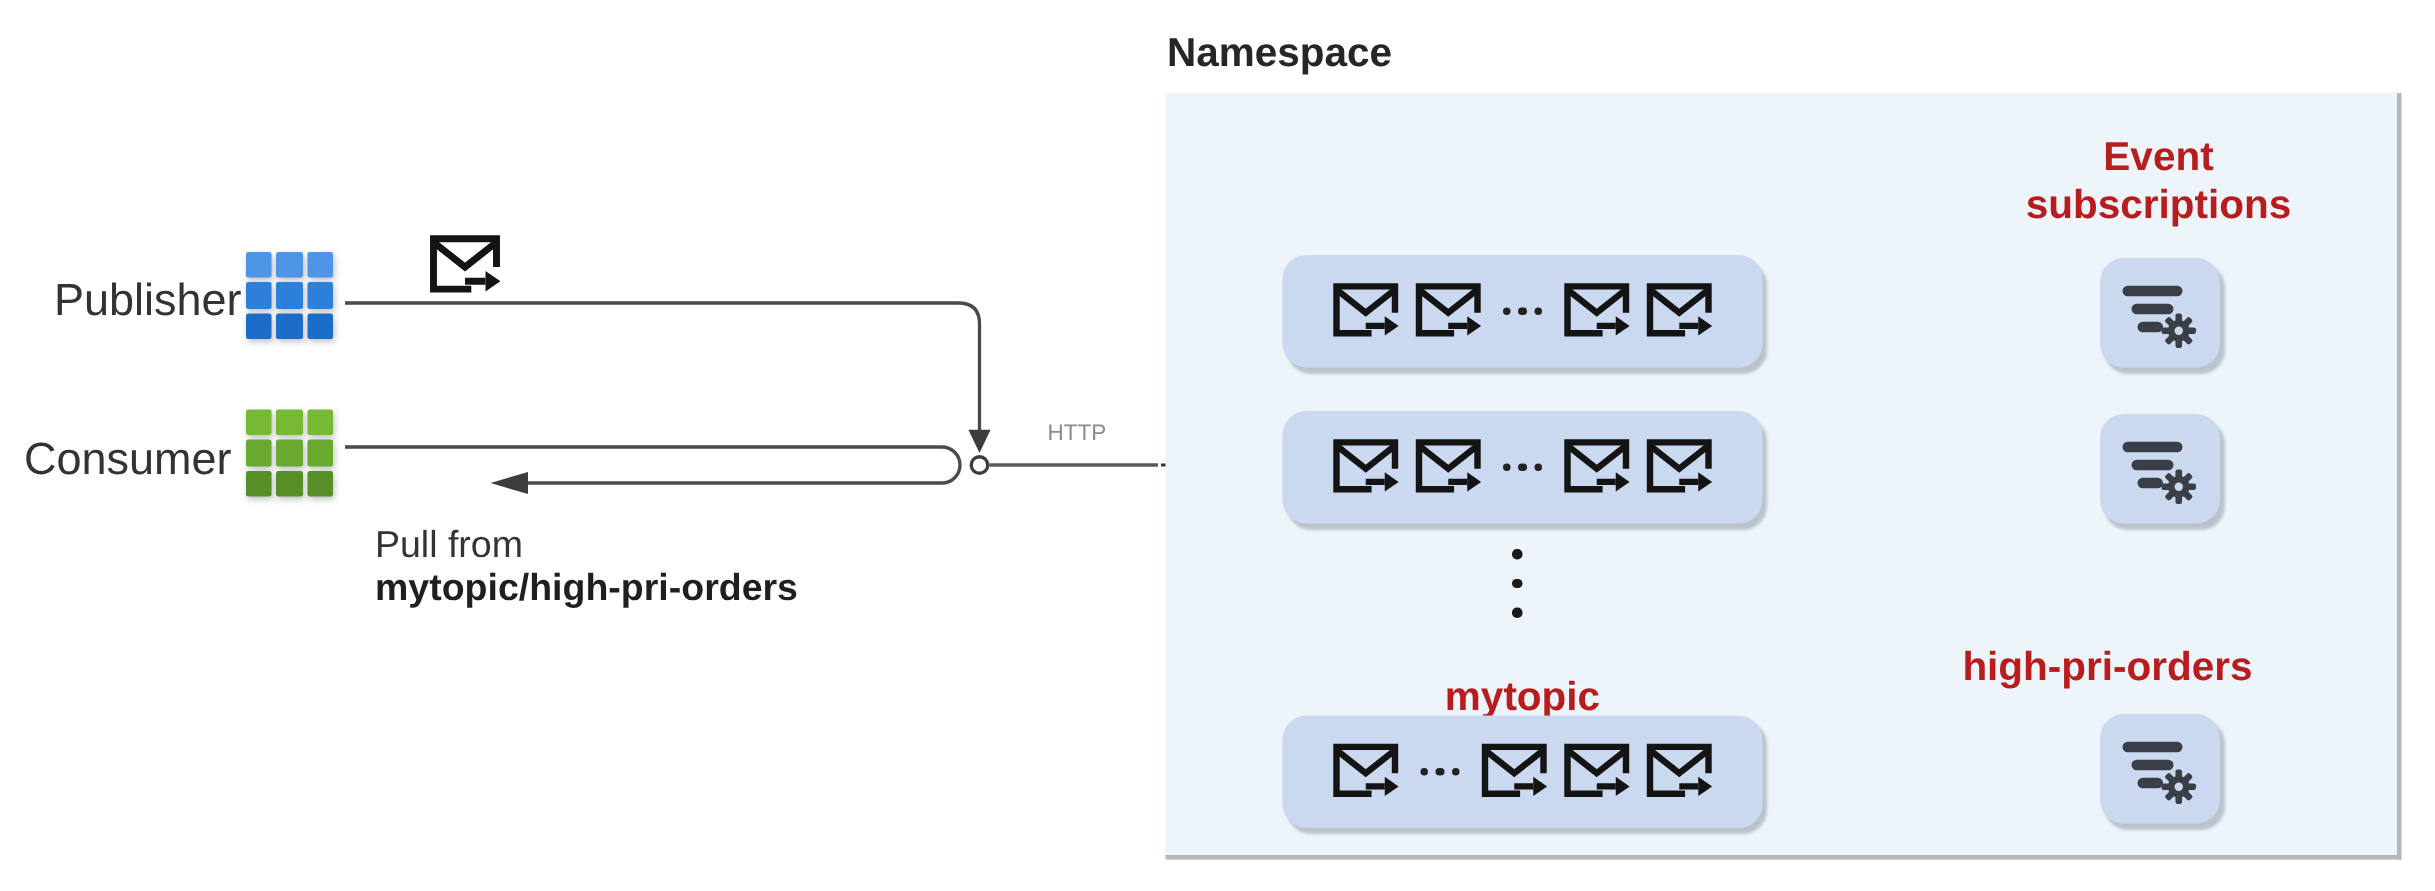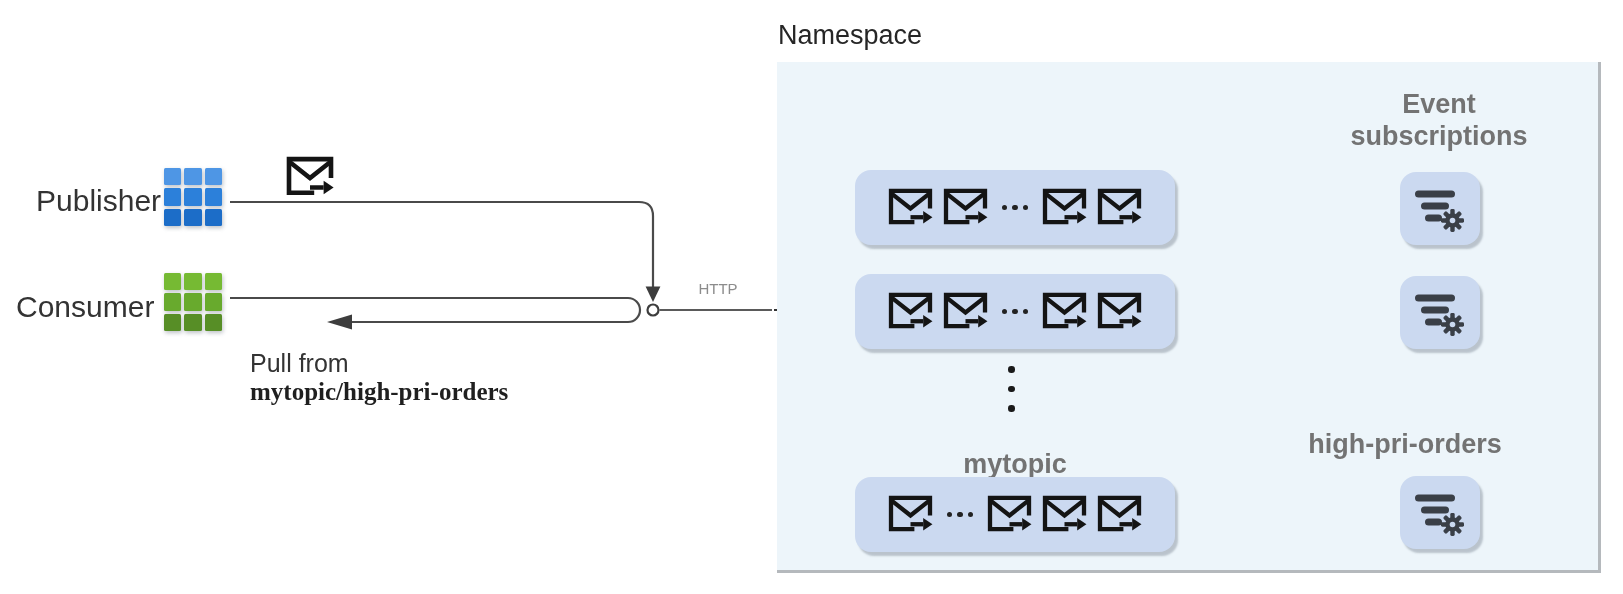--- a/index.html
+++ b/index.html
@@ -33,7 +33,7 @@
 
   .namespace-box{left:777px;top:62px;width:824px;height:511px;background:var(--namespace_bg);
     border-right:3px solid var(--box_border);border-bottom:3px solid var(--box_border);}
-  .namespace-title{left:778px;top:20px;font-size:27px;font-weight:normal;color:var(--heading_text);white-space:nowrap;}
+  .namespace-title{left:778px;top:20px;font-size:27px;font-weight:bold;color:var(--heading_text);white-space:nowrap;}
   .heading{font-size:27px;font-weight:bold;color:#737373;text-align:center;line-height:32px;}
 
   .topic-row{left:855px;width:320px;height:75px;background:var(--tile_bg);border-radius:16px;

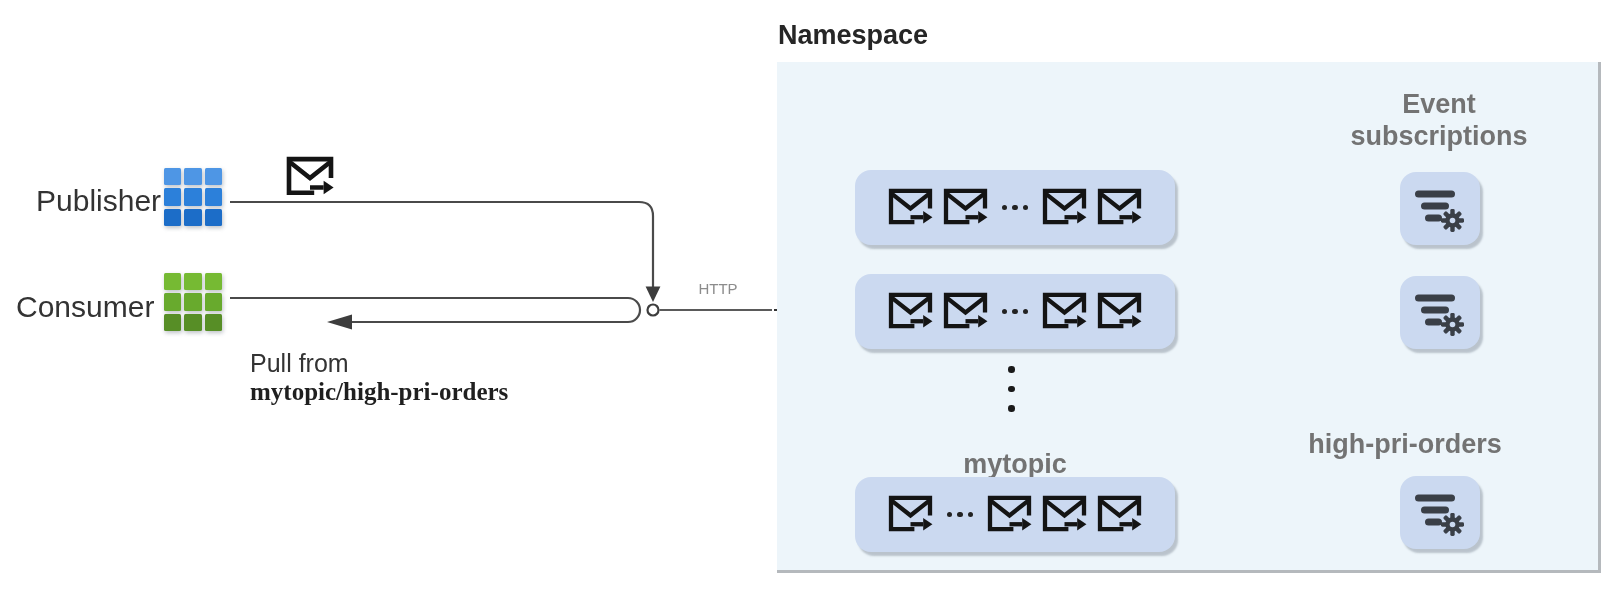--- a/index.html
+++ b/index.html
@@ -34,7 +34,7 @@
   .namespace-box{left:777px;top:62px;width:824px;height:511px;background:var(--namespace_bg);
     border-right:3px solid var(--box_border);border-bottom:3px solid var(--box_border);}
   .namespace-title{left:778px;top:20px;font-size:27px;font-weight:bold;color:var(--heading_text);white-space:nowrap;}
-  .heading{font-size:27px;font-weight:bold;color:#737373;text-align:center;line-height:32px;}
+  .heading{font-size:27px;font-weight:bold;color:#b91c1c;text-align:center;line-height:32px;}
 
   .topic-row{left:855px;width:320px;height:75px;background:var(--tile_bg);border-radius:16px;
     box-shadow:3px 4px 2px rgba(125,135,148,.45);display:flex;align-items:center;justify-content:center;gap:10px;}

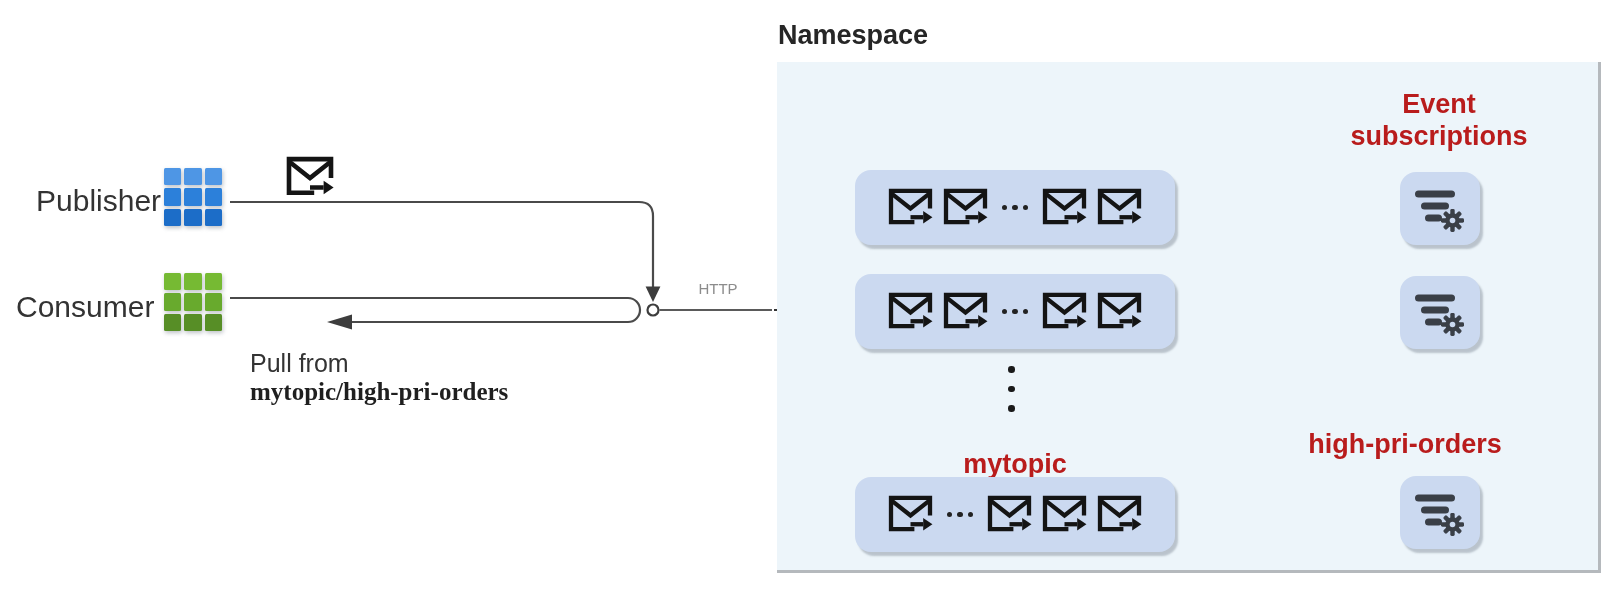--- a/index.html
+++ b/index.html
@@ -131,7 +131,7 @@
   </div>
 
   <div class="abs pull-line1" style="left:250px;top:349px;">Pull from</div>
-  <div class="abs pull-line2" style="left:250px;top:378px;font-family:Liberation Serif, serif;">mytopic/high-pri-orders</div>
+  <div class="abs pull-line2" style="left:250px;top:378px;">mytopic/high-pri-orders</div>
 
   <div class="abs http-label" style="left:683px;top:280px;">HTTP</div>
 

